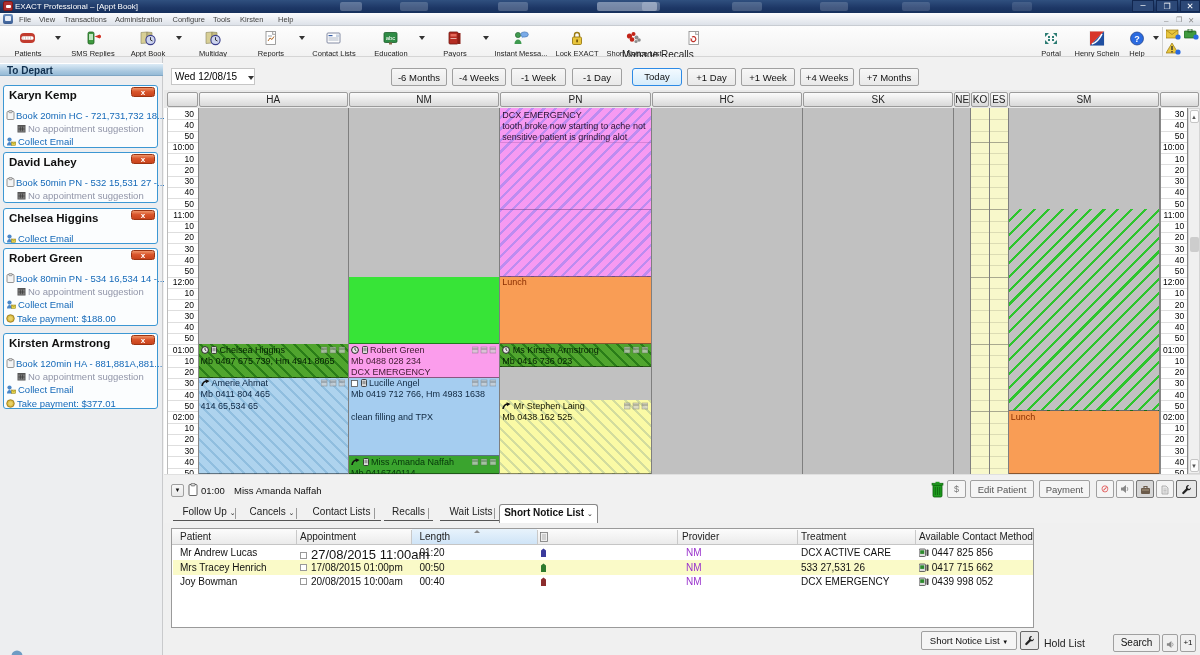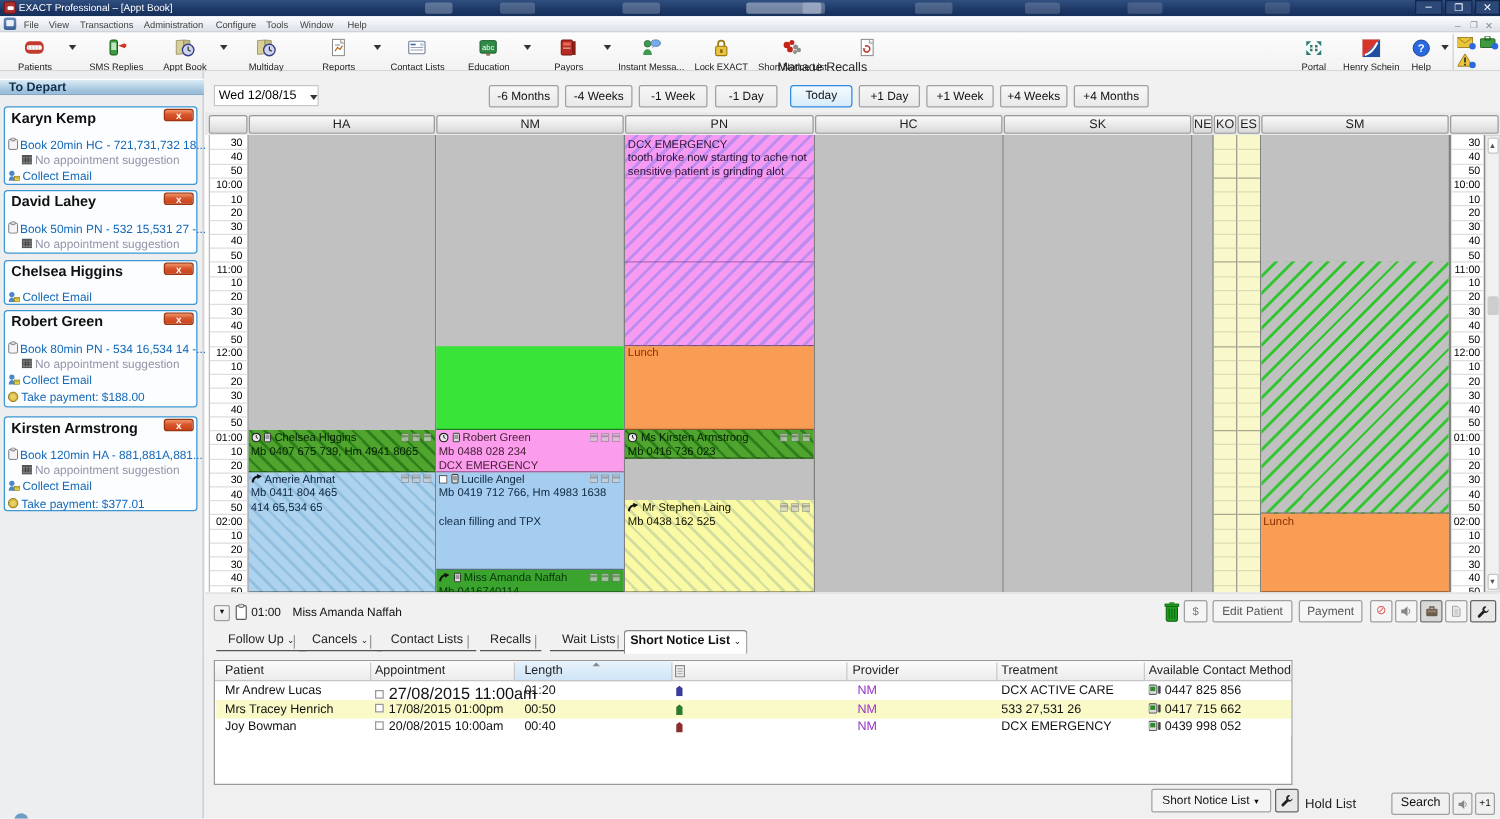--- a/index.html
+++ b/index.html
@@ -38,7 +38,7 @@
 <div class="abs" style="left:115px;top:2.5px;font-size:7.5px;color:#444;">Administration</div>
 <div class="abs" style="left:172.5px;top:2.5px;font-size:7.5px;color:#444;">Configure</div>
 <div class="abs" style="left:213px;top:2.5px;font-size:7.5px;color:#444;">Tools</div>
-<div class="abs" style="left:240px;top:2.5px;font-size:7.5px;color:#444;">Window</div>
+<div class="abs" style="left:240px;top:2.5px;font-size:7.5px;color:#444;">Kirsten</div>
 <div class="abs" style="left:278px;top:2.5px;font-size:7.5px;color:#444;">Help</div>
 <div class="abs" style="left:1164px;top:3px;font-size:8px;color:#888;">–</div>
 <div class="abs" style="left:1176px;top:3px;font-size:7px;color:#888;">❐</div>

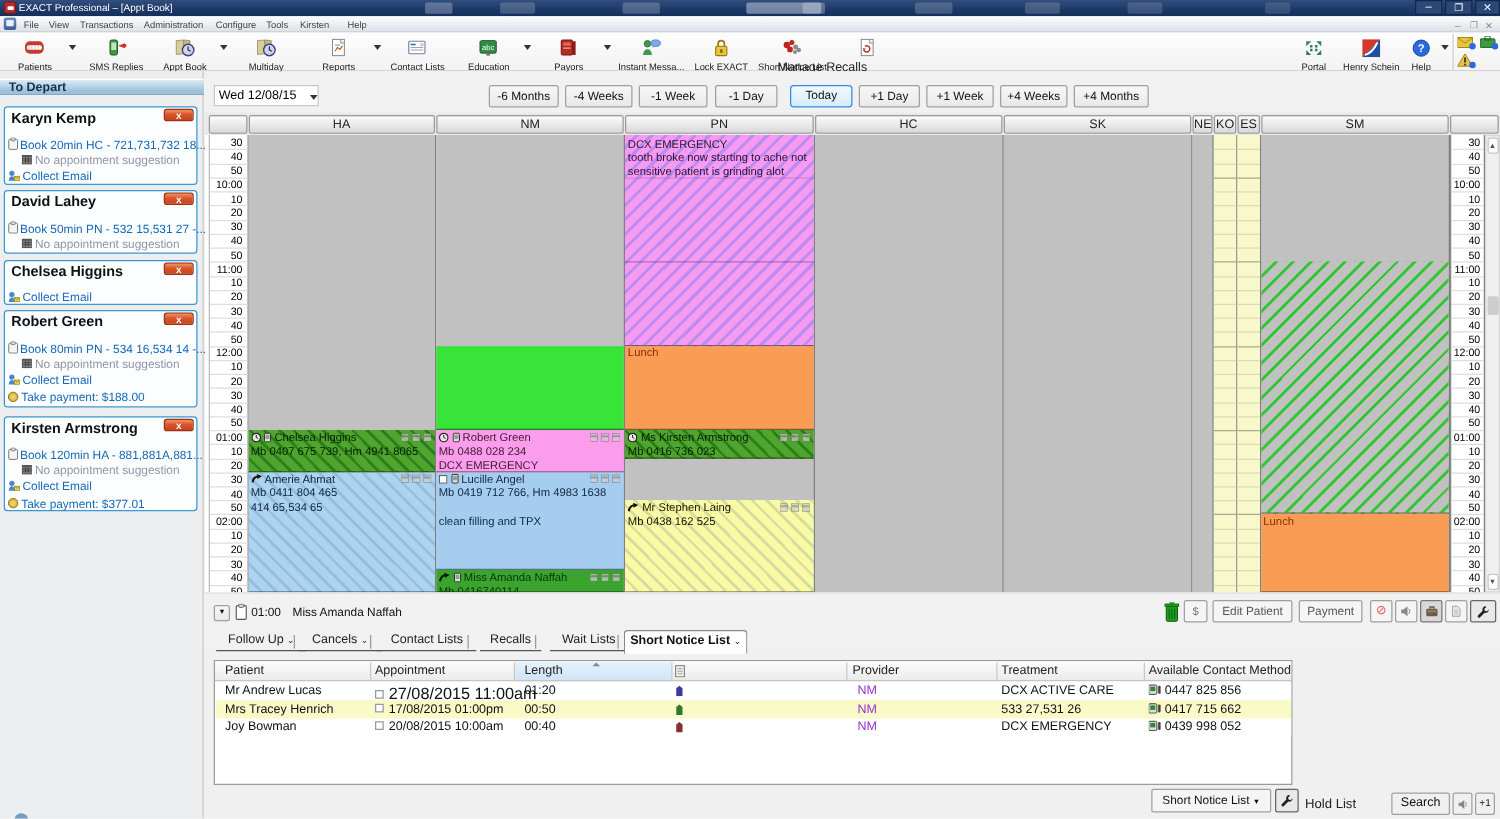--- a/index.html
+++ b/index.html
@@ -287,7 +287,7 @@
 <div class="btn" style="left:523px;top:11px;width:49px;height:18px;font-size:9.5px;line-height:17px;">+1 Day</div>
 <div class="btn" style="left:577px;top:11px;width:54px;height:18px;font-size:9.5px;line-height:17px;">+1 Week</div>
 <div class="btn" style="left:636px;top:11px;width:54px;height:18px;font-size:9.5px;line-height:17px;">+4 Weeks</div>
-<div class="btn" style="left:695px;top:11px;width:60px;height:18px;font-size:9.5px;line-height:17px;">+4 Months</div>
+<div class="btn" style="left:695px;top:11px;width:60px;height:18px;font-size:9.5px;line-height:17px;">+7 Months</div>
 <div class="abs" style="left:468px;top:11px;width:50px;height:18px;border:1.5px solid #2d8ae5;border-radius:3px;background:linear-gradient(#f3faff,#d6ecfb);font-size:9.5px;line-height:16px;text-align:center;color:#111;">Today</div>
 </div>
 <div class="abs" style="left:164px;top:90px;width:1036px;height:18.3px;background:#e9e9e9;">

